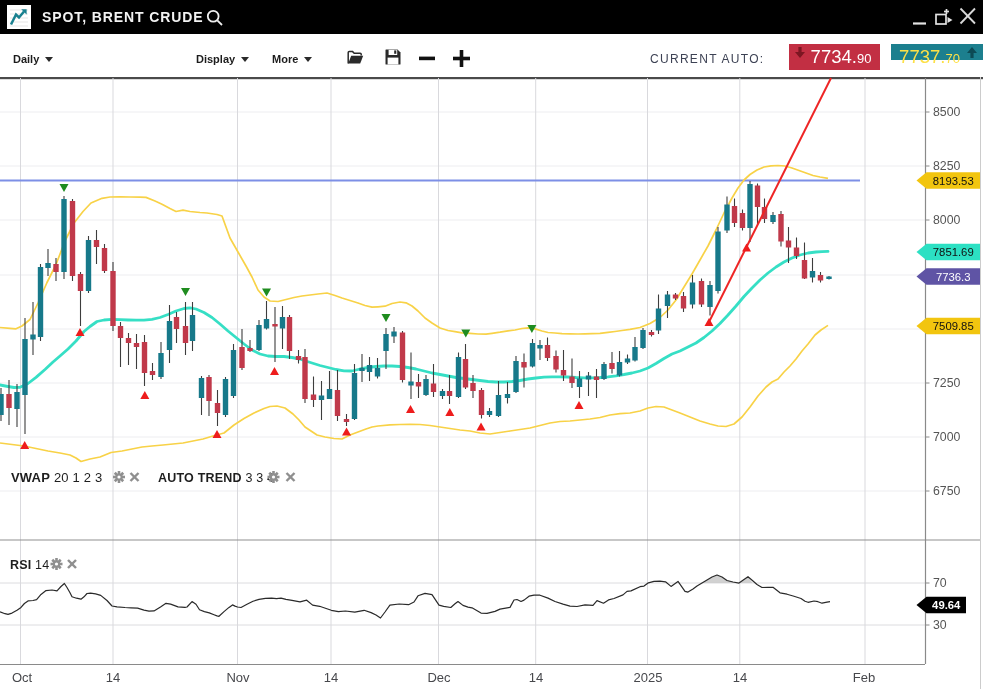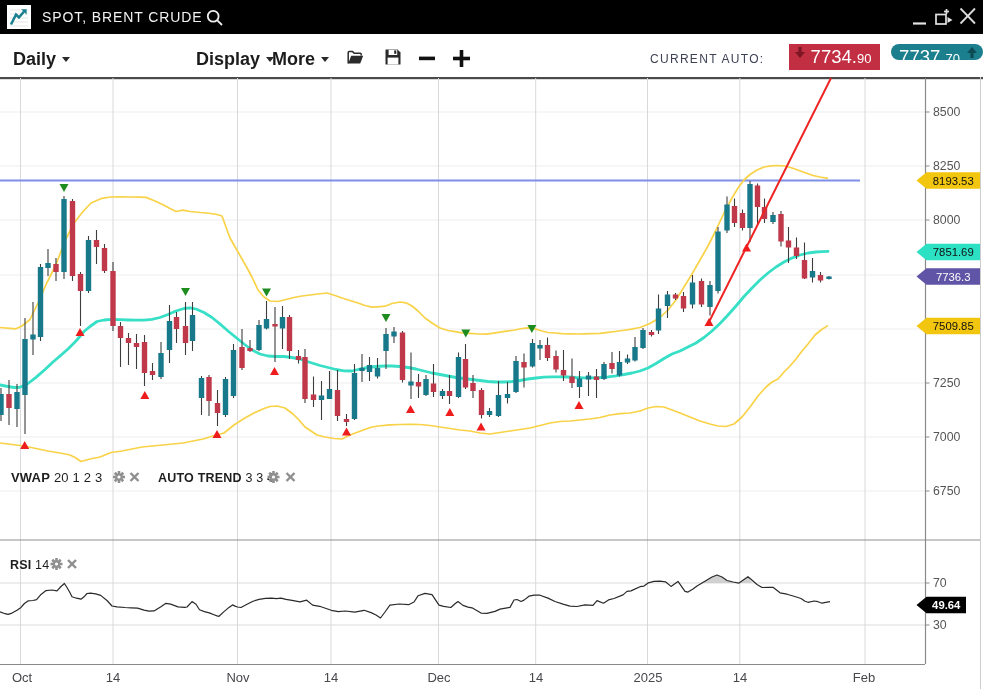--- a/index.html
+++ b/index.html
@@ -8,7 +8,7 @@
   #titlebar { position:absolute; left:0; top:0; width:983px; height:34px; background:#000; }
   #logo { position:absolute; left:7px; top:5px; width:24px; height:24px; background:#fff; }
   #title { position:absolute; left:42px; top:0; height:34px; line-height:35px; color:#f2f2f2;
-            font-size:14px; letter-spacing:0.9px; }
+            font-size:14px; letter-spacing:0.9px;font-weight:bold; }
   #toolbar { position:absolute; left:0; top:34px; width:983px; height:43px; background:#fff; }
   .menu { position:absolute; top:5px; height:41px; line-height:41px; font-weight:bold;
            font-size:18px; color:#1c1c1c; }

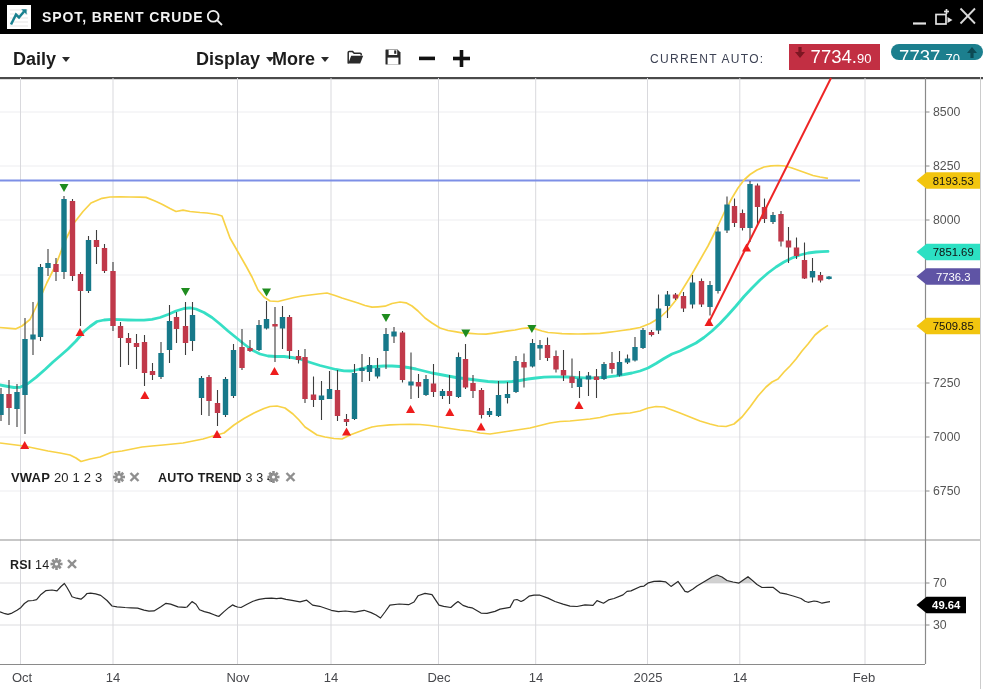--- a/index.html
+++ b/index.html
@@ -11,7 +11,7 @@
             font-size:14px; letter-spacing:0.9px;font-weight:bold; }
   #toolbar { position:absolute; left:0; top:34px; width:983px; height:43px; background:#fff; }
   .menu { position:absolute; top:5px; height:41px; line-height:41px; font-weight:bold;
-           font-size:18px; color:#1c1c1c; }
+           font-size:11px; color:#1c1c1c; }
   .dn { display:inline-block; width:0; height:0; border-left:4.5px solid transparent;
          border-right:4.5px solid transparent; border-top:5.5px solid #2a2a2a;
          margin-left:6px; vertical-align:middle; margin-top:-2px;}

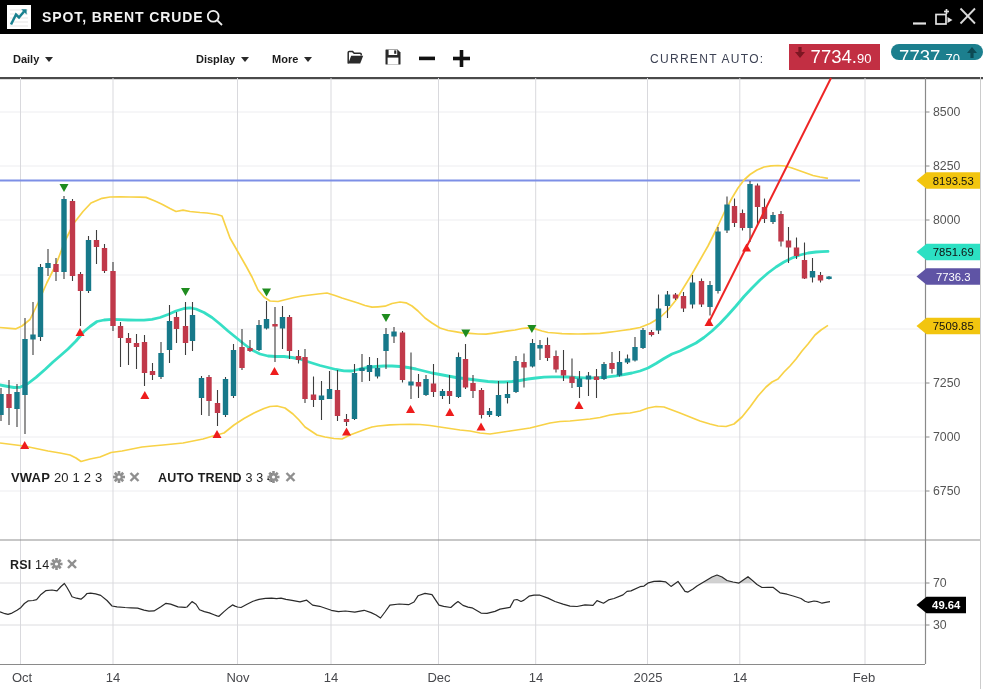--- a/index.html
+++ b/index.html
@@ -20,7 +20,7 @@
   #redbox { position:absolute; left:789px; top:10px; width:91px; height:26px; background:#c22f43;
              color:#fff; text-align:center; line-height:26px; }
   #tealbox { position:absolute; left:891px; top:10px; width:92px; height:16px; background:#1c7f8e;
-              color:#ffffff; text-align:center; line-height:26px;border-radius:11px; }
+              color:#fde047; text-align:center; line-height:26px; }
   .big { font-size:18.5px; }
   .small { font-size:13px; }
 </style>

